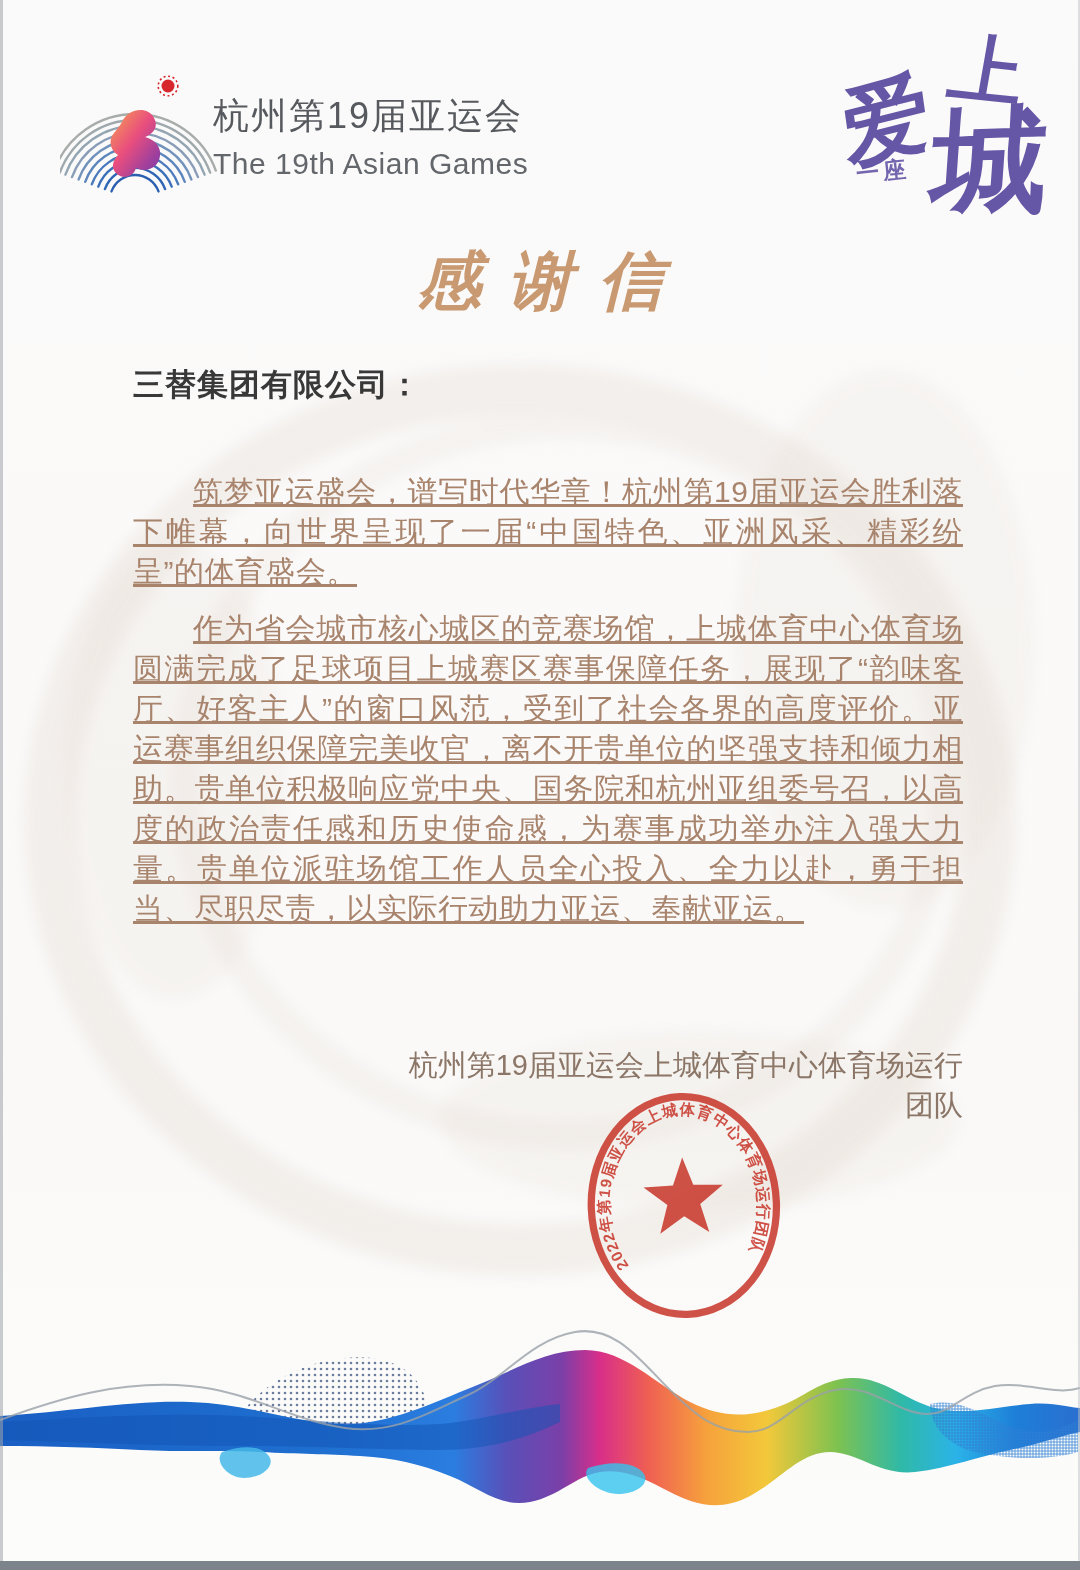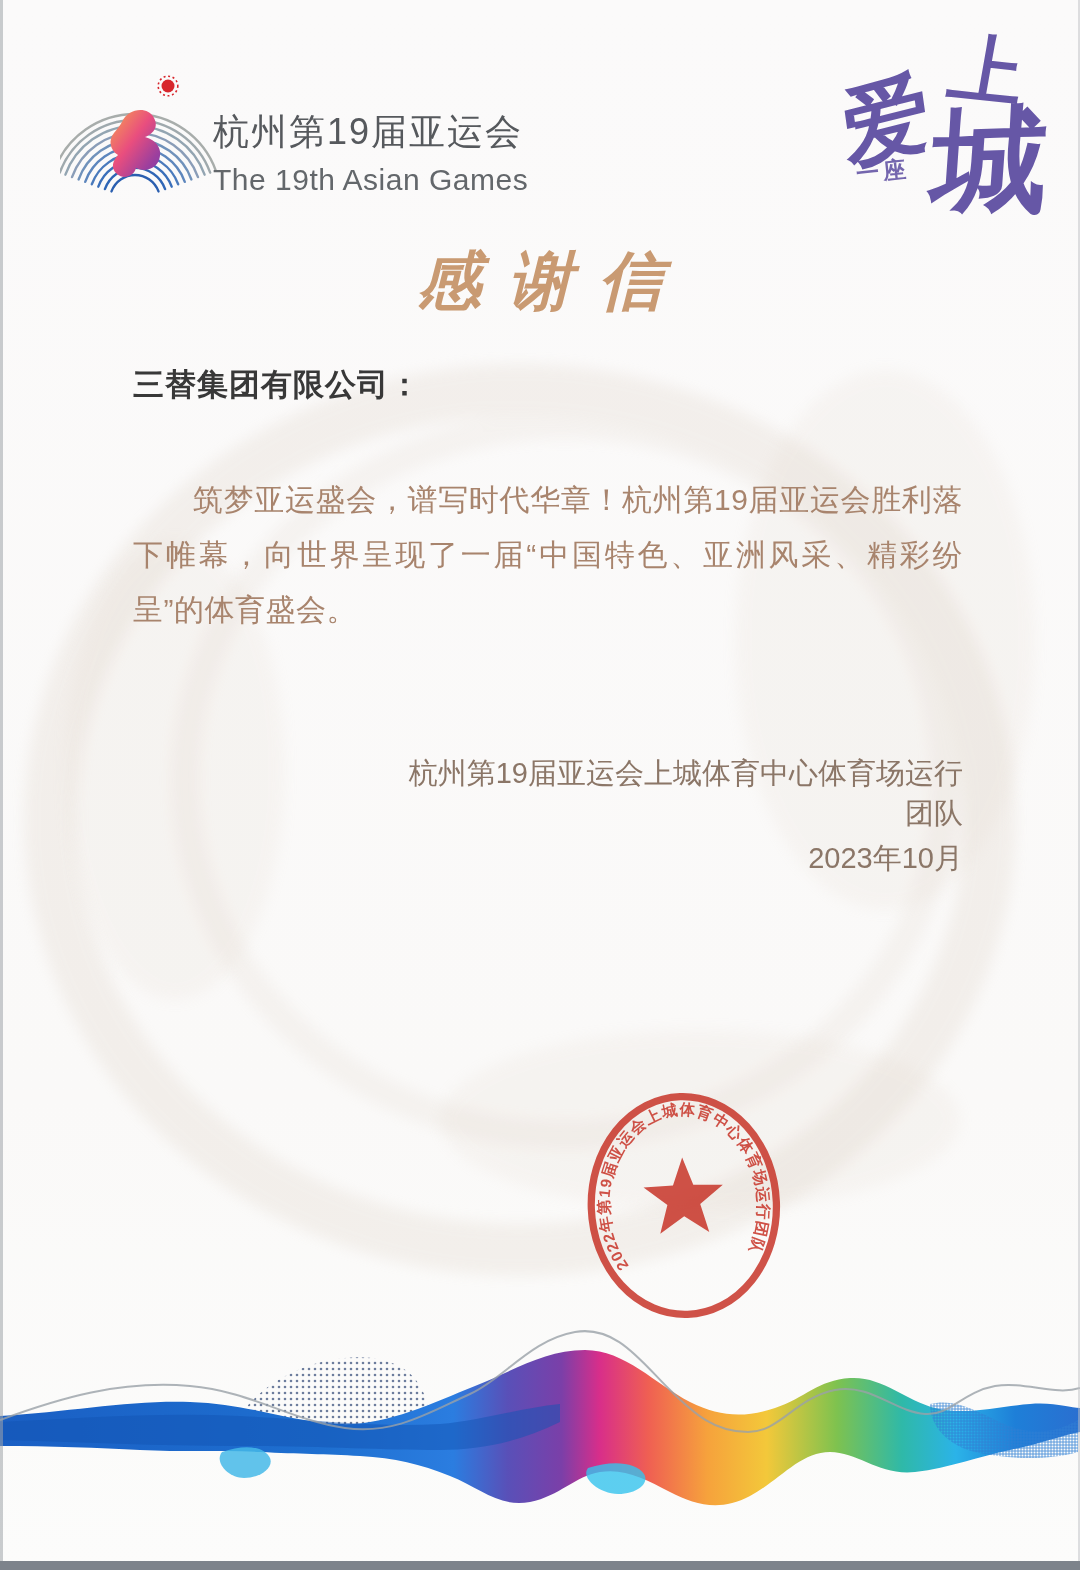--- a/index.html
+++ b/index.html
@@ -17,7 +17,7 @@
 
   
   .games-logo-icon{position:absolute;left:60px;top:70px;}
-  .logo-text{position:absolute;left:213px;top:108px;}
+  .logo-text{position:absolute;left:213px;top:92px;}
   .logo-cn{font-size:36px;color:#56595d;letter-spacing:2px;font-weight:500;}
   .logo-en{font-size:30px;color:#63676b;margin-top:6px;letter-spacing:.5px;}
 

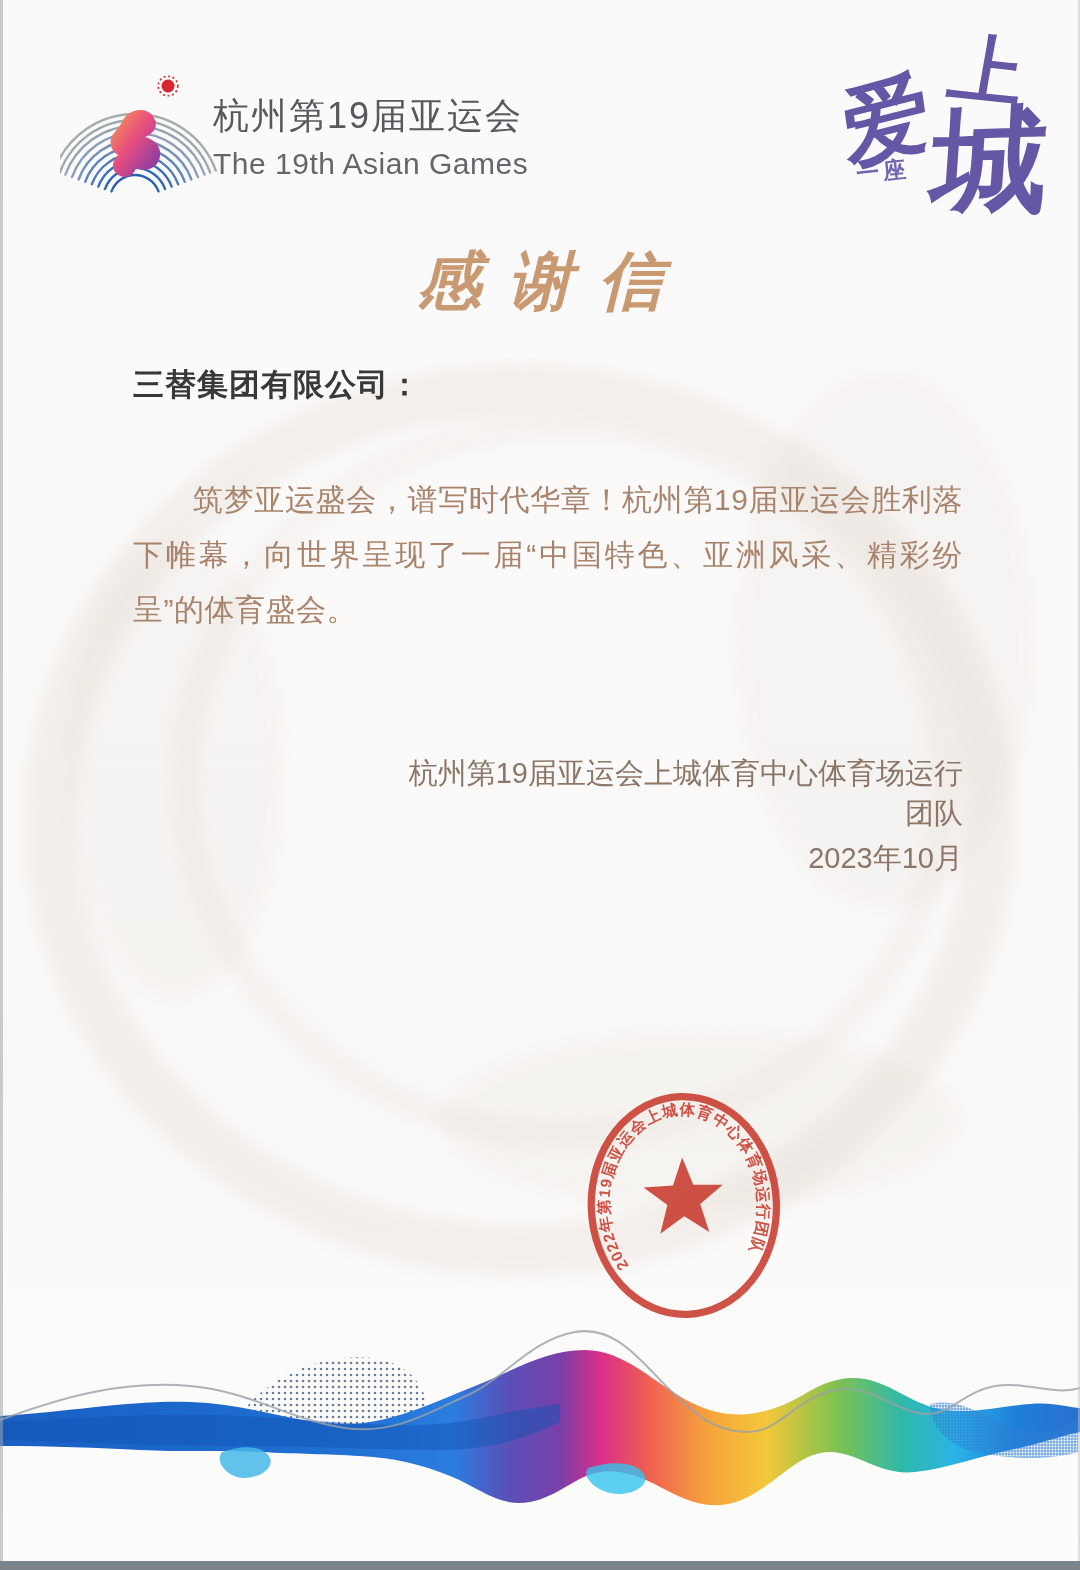--- a/index.html
+++ b/index.html
@@ -37,8 +37,8 @@
 
   .letter-body{position:absolute;left:133px;top:364px;width:830px;}
   .salutation{font-size:31px;color:#383838;font-weight:600;letter-spacing:1px;}
-  .para{margin:17px 0 0 0;font-size:30px;line-height:55px;color:#a8846d;
-        text-indent:2em;text-align:justify;letter-spacing:.5px;}
+  .para{margin:17px 0 0 0;font-size:30px;line-height:40px;color:#a8846d;
+        text-indent:2em;text-align:justify;letter-spacing:.5px;text-decoration:underline;}
   .para.first{margin-top:66px;}
   .sig-block{margin-top:116px;margin-left:270px;width:560px;text-align:right;color:#8b7667;}
   .sig-team{font-size:29px;line-height:40px;}

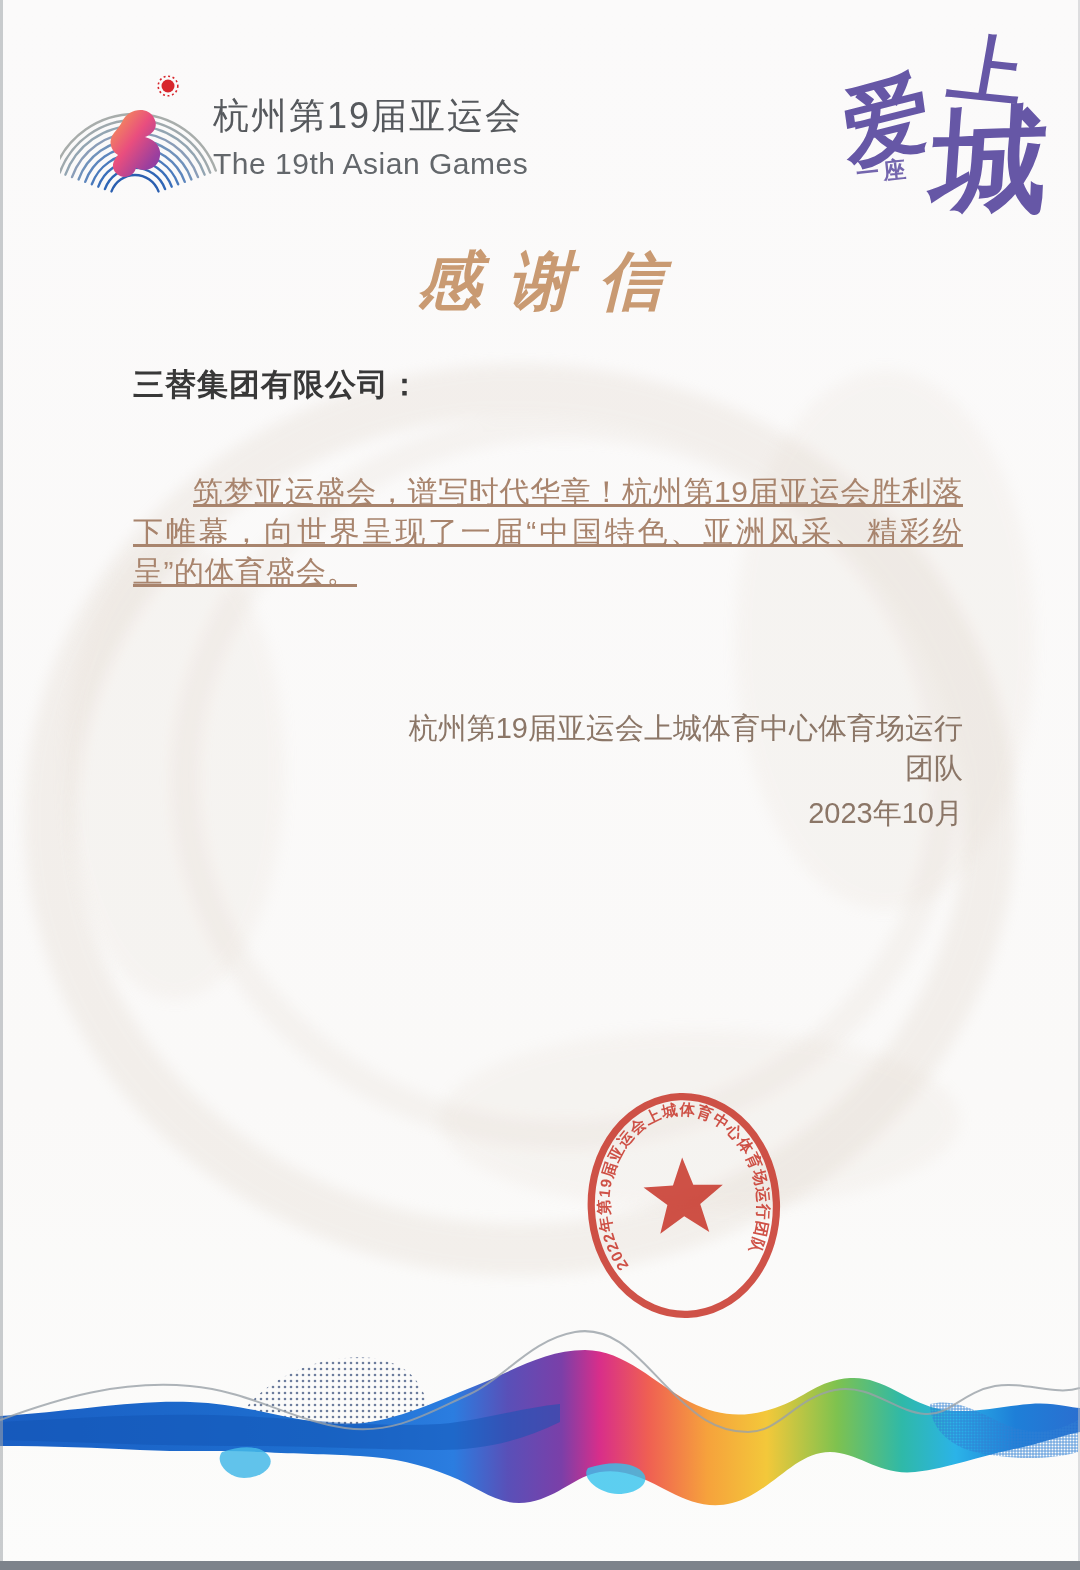--- a/index.html
+++ b/index.html
@@ -117,6 +117,7 @@
     <div class="letter-body">
       <div class="salutation">三替集团有限公司：</div>
       <p class="para first">筑梦亚运盛会，谱写时代华章！杭州第19届亚运会胜利落下帷幕，向世界呈现了一届“中国特色、亚洲风采、精彩纷呈”的体育盛会。</p>
+      <p class="para">作为省会城市核心城区的竞赛场馆，上城体育中心体育场圆满完成了足球项目上城赛区赛事保障任务，展现了“韵味客厅、好客主人”的窗口风范，受到了社会各界的高度评价。亚运赛事组织保障完美收官，离不开贵单位的坚强支持和倾力相助。贵单位积极响应党中央、国务院和杭州亚组委号召，以高度的政治责任感和历史使命感，为赛事成功举办注入强大力量。贵单位派驻场馆工作人员全心投入、全力以赴，勇于担当、尽职尽责，以实际行动助力亚运、奉献亚运。</p>
       <div class="sig-block">
         <div class="sig-team">杭州第19届亚运会上城体育中心体育场运行团队</div>
         <div class="sig-date">2023年10月</div>

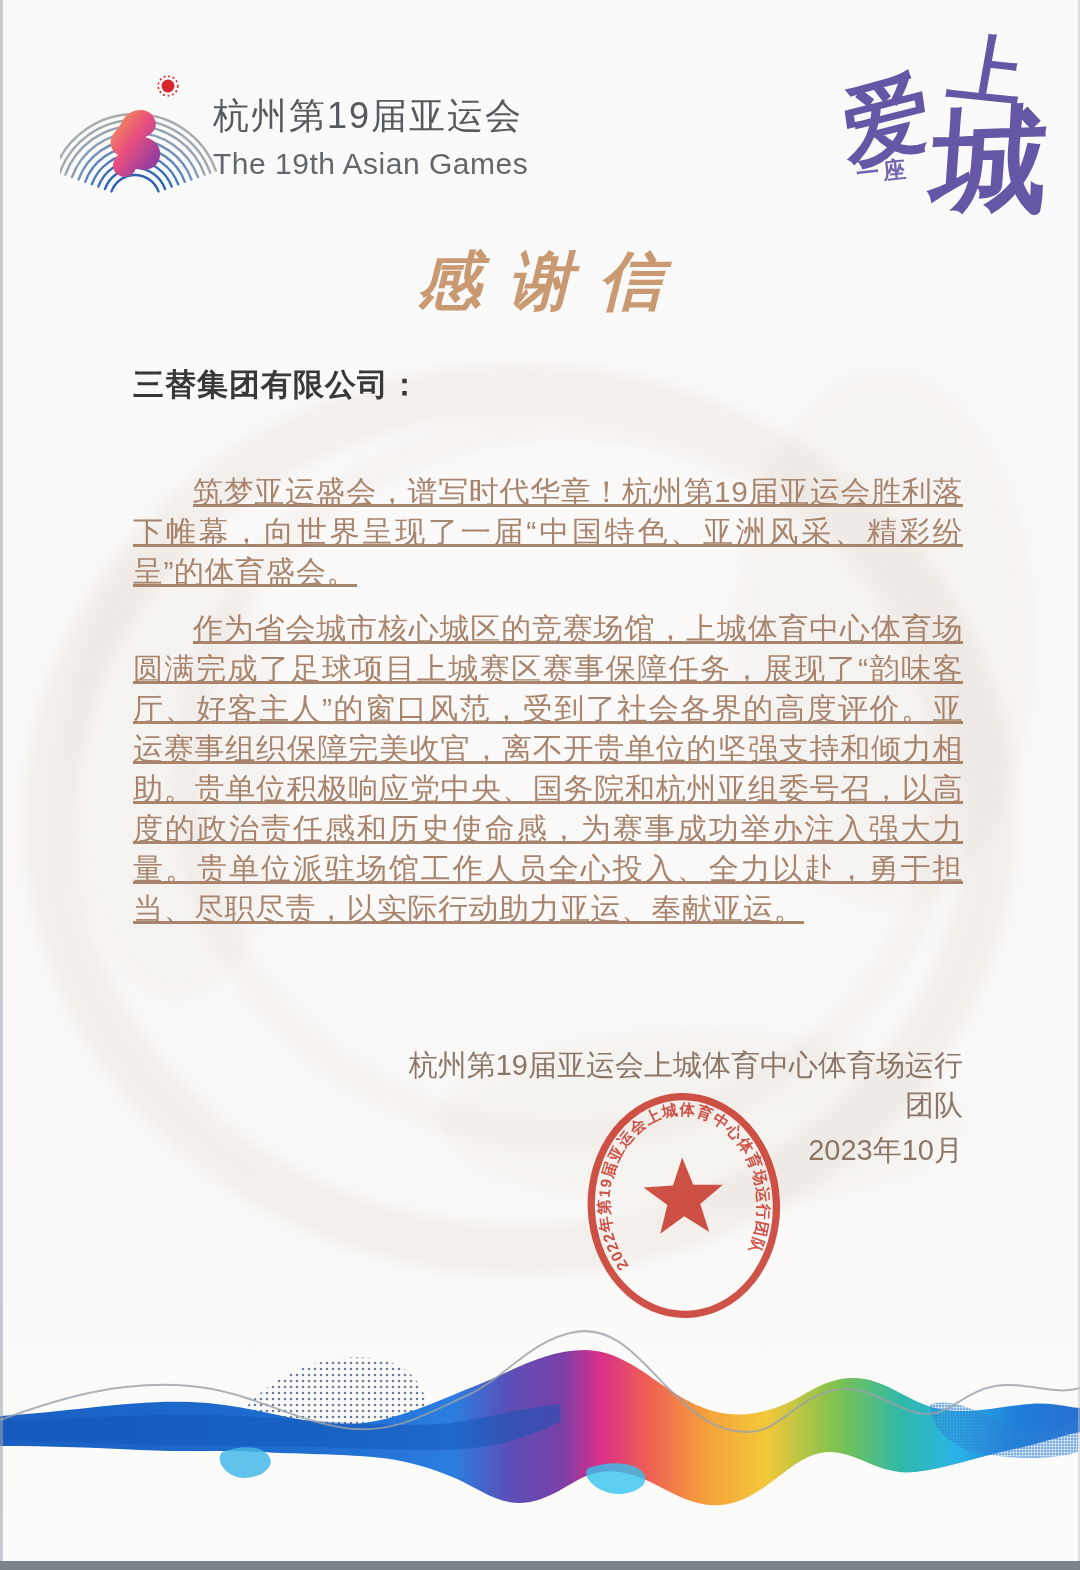--- a/index.html
+++ b/index.html
@@ -120,7 +120,6 @@
       <p class="para">作为省会城市核心城区的竞赛场馆，上城体育中心体育场圆满完成了足球项目上城赛区赛事保障任务，展现了“韵味客厅、好客主人”的窗口风范，受到了社会各界的高度评价。亚运赛事组织保障完美收官，离不开贵单位的坚强支持和倾力相助。贵单位积极响应党中央、国务院和杭州亚组委号召，以高度的政治责任感和历史使命感，为赛事成功举办注入强大力量。贵单位派驻场馆工作人员全心投入、全力以赴，勇于担当、尽职尽责，以实际行动助力亚运、奉献亚运。</p>
       <div class="sig-block">
         <div class="sig-team">杭州第19届亚运会上城体育中心体育场运行团队</div>
-        <div class="sig-date">2023年10月</div>
       </div>
     </div>
 

